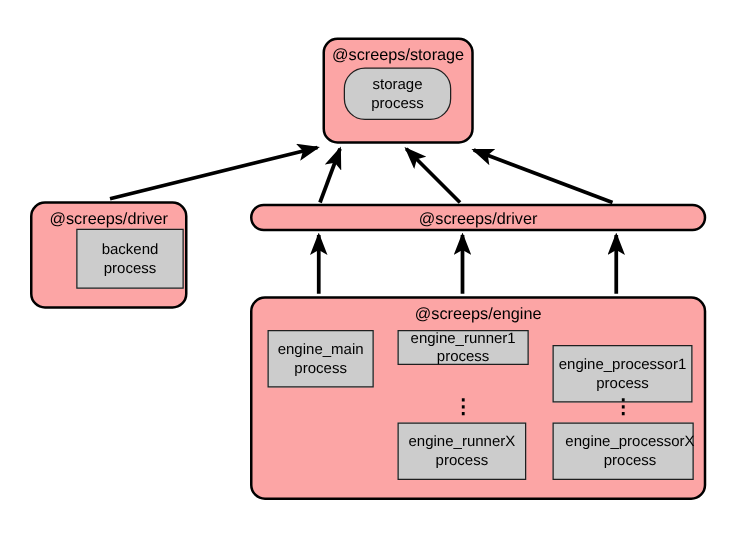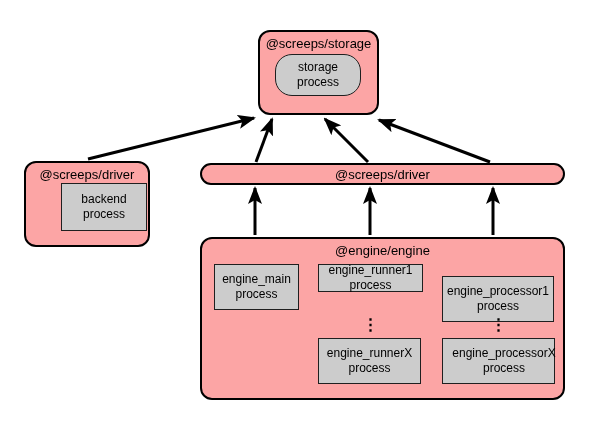--- a/index.html
+++ b/index.html
@@ -103,7 +103,7 @@
   </div>
 
   <div class="node" style="left:200px;top:237px;width:365px;height:163px;">
-    <div class="node-label">@engine/engine</div>
+    <div class="node-label">@screeps/engine</div>
 
     <div class="process" style="left:12px;top:25px;width:85px;height:46px;">engine_main
 process</div>

